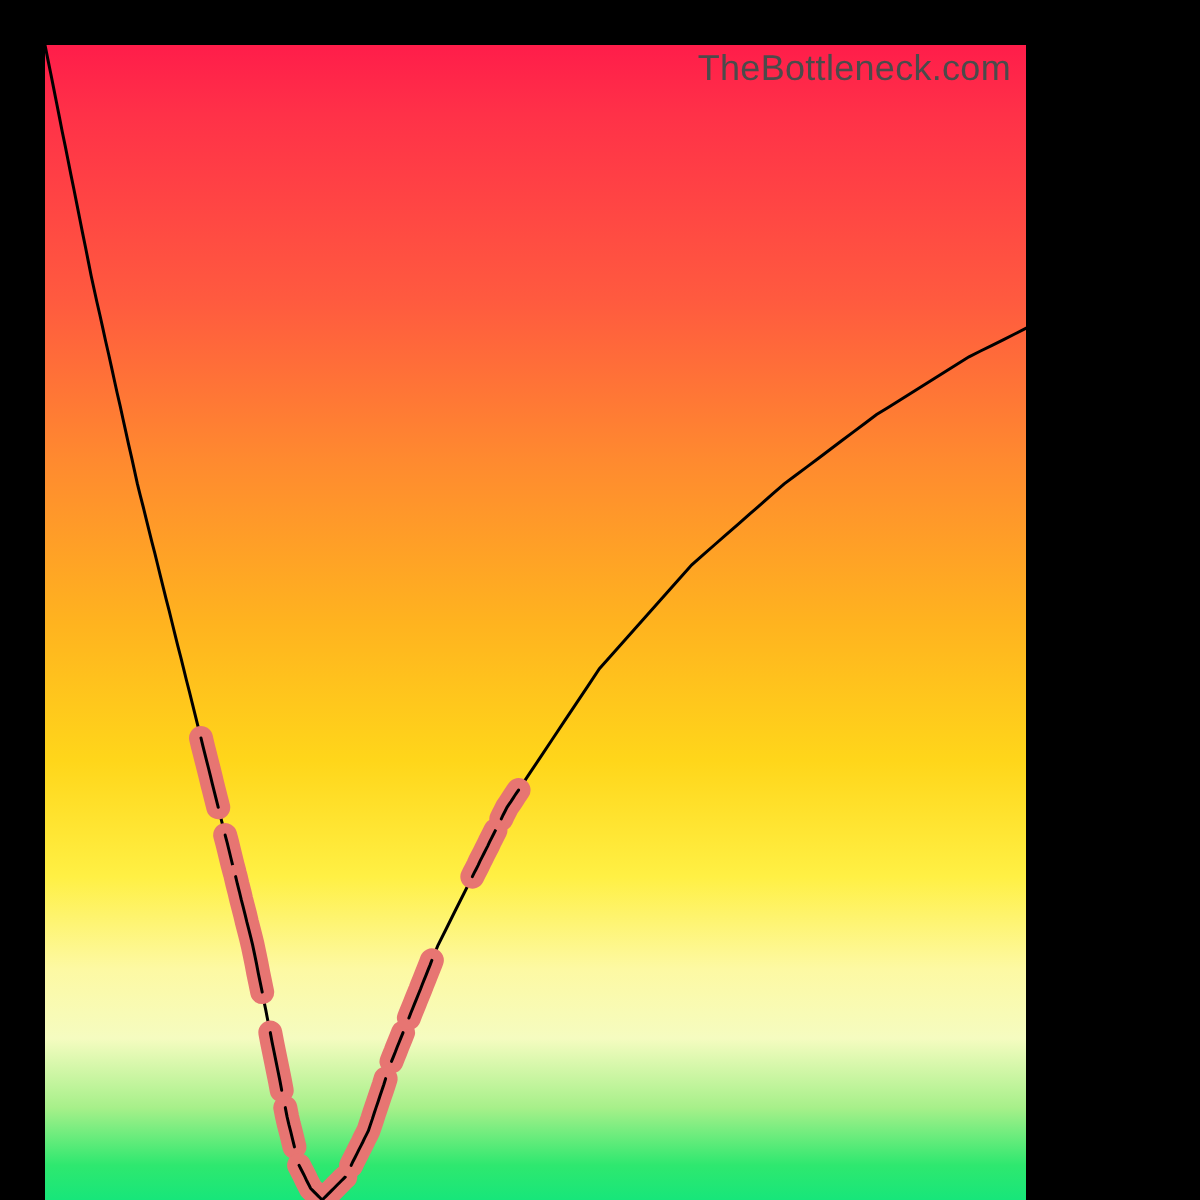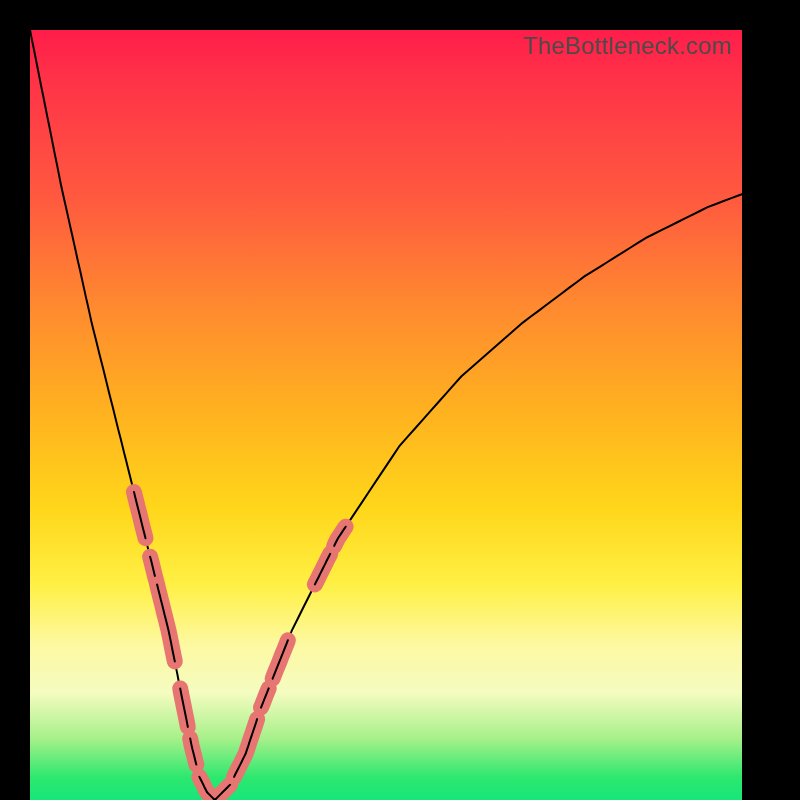--- a/index.html
+++ b/index.html
@@ -21,7 +21,7 @@
     position: absolute;
     left: 30px;
     top: 30px;
-    width: 712px;
+    width: 654px;
     height: 770px;
     
     background: linear-gradient(to bottom,

